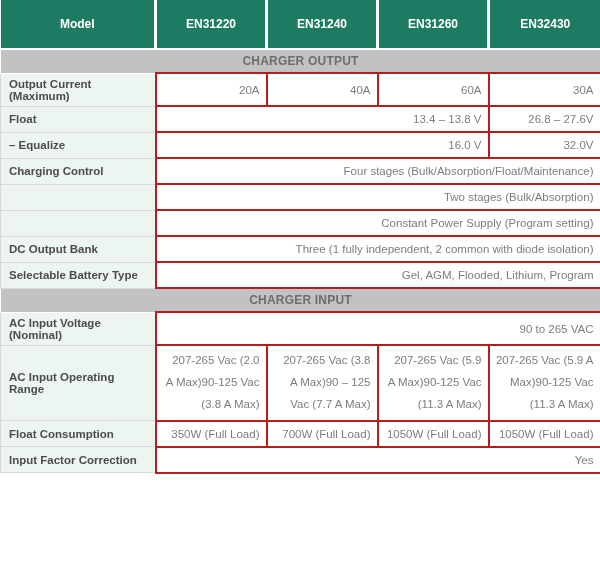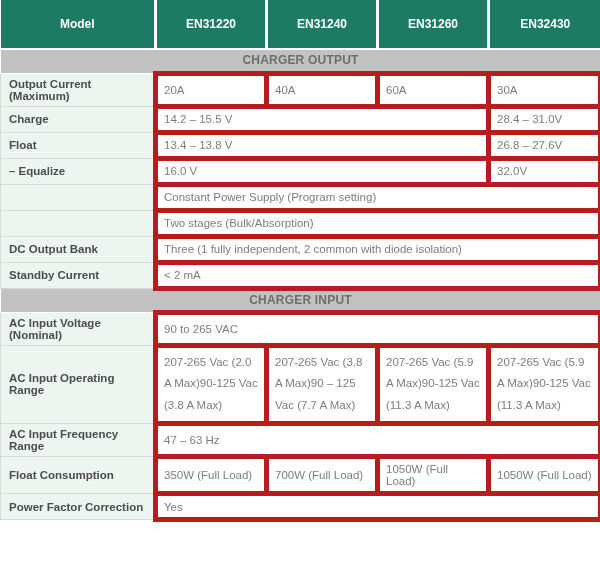--- a/index.html
+++ b/index.html
@@ -55,9 +55,9 @@
     color: #7d7d7d;
     font-size: 11.5px;
     font-weight: 400;
-    text-align: left;
+    text-align: right;
     padding: 4px 6px;
-    border: 5px solid #b91c1c;
+    border: 2px solid #b91c1c;
   }
   tr.row { height: 26px; }
   tr.row.tall { height: 68px; }

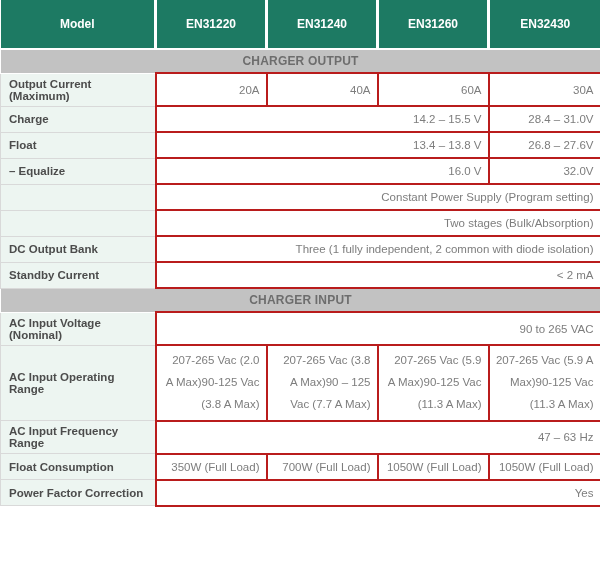--- a/index.html
+++ b/index.html
@@ -97,11 +97,6 @@
   </tr>
 
 
-  <tr class="row">
-    <th class="lbl">Charge</th>
-    <td class="val" colspan="3">14.2 – 15.5 V</td>
-    <td class="val">28.4 – 31.0V</td>
-  </tr>
 
   <tr class="row">
     <th class="lbl">Float</th>

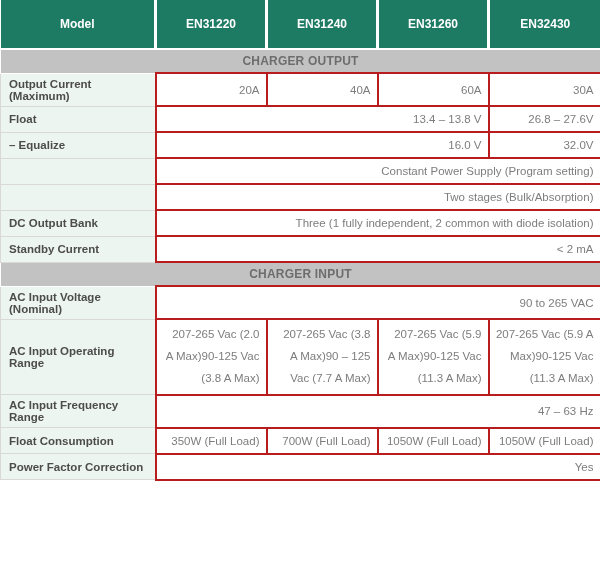--- a/index.html
+++ b/index.html
@@ -111,6 +111,10 @@
   </tr>
 
   <tr class="row">
+    <th class="lbl">Charging Control</th>
+    <td class="val" colspan="4">Four stages (Bulk/Absorption/Float/Maintenance)</td>
+  </tr>
+  <tr class="row">
     <th class="lbl"></th>
     <td class="val" colspan="4">Constant Power Supply (Program setting)</td>
   </tr>

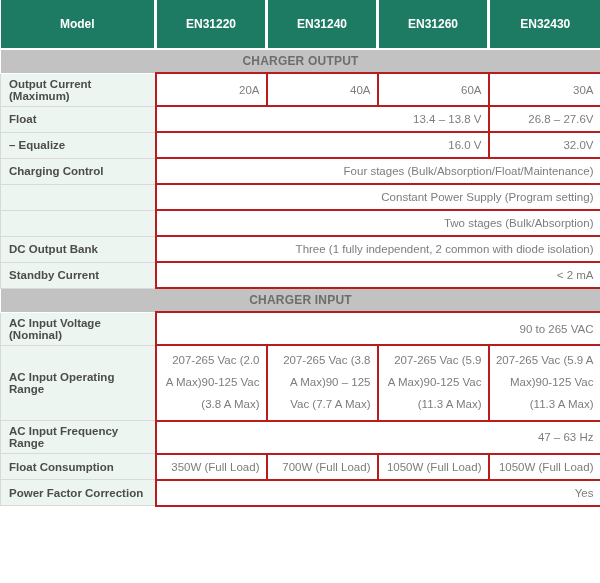--- a/index.html
+++ b/index.html
@@ -116,11 +116,11 @@
   </tr>
   <tr class="row">
     <th class="lbl"></th>
-    <td class="val" colspan="4">Constant Power Supply (Program setting)</td>
+    <td class="val" colspan="4">Two stages (Bulk/Absorption)</td>
   </tr>
   <tr class="row">
     <th class="lbl"></th>
-    <td class="val" colspan="4">Two stages (Bulk/Absorption)</td>
+    <td class="val" colspan="4">Constant Power Supply (Program setting)</td>
   </tr>
 
   <tr class="row">

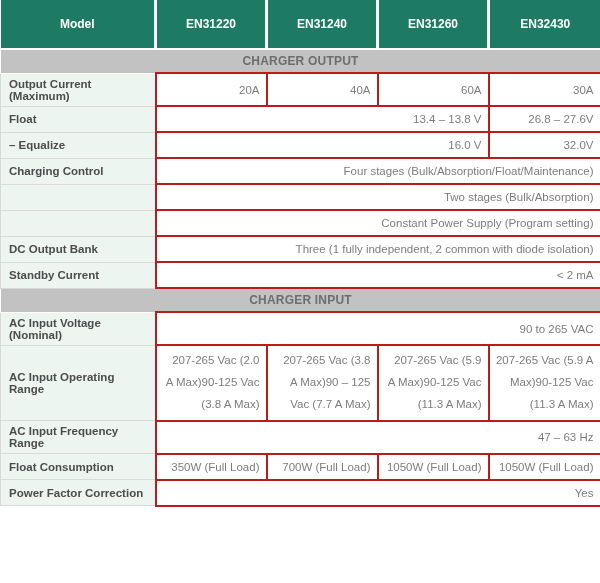--- a/index.html
+++ b/index.html
@@ -128,6 +128,10 @@
     <td class="val" colspan="4">Three (1 fully independent, 2 common with diode isolation)</td>
   </tr>
 
+  <tr class="row">
+    <th class="lbl">Selectable Battery Type</th>
+    <td class="val" colspan="4">Gel, AGM, Flooded, Lithium, Program</td>
+  </tr>
 
   <tr class="row">
     <th class="lbl">Standby Current</th>

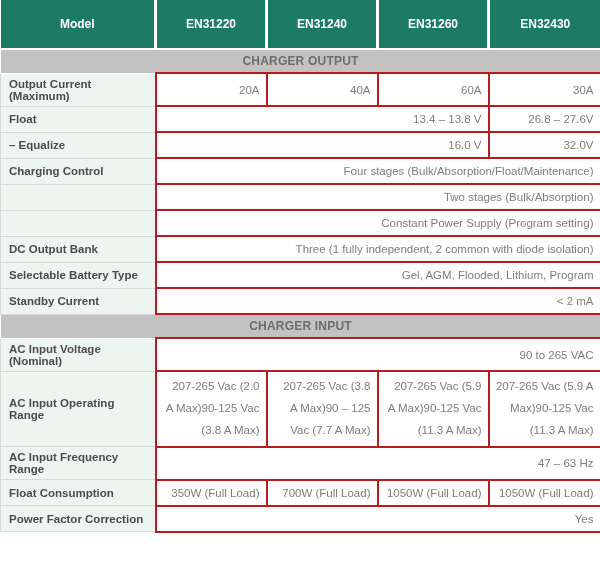--- a/index.html
+++ b/index.html
@@ -133,10 +133,6 @@
     <td class="val" colspan="4">Gel, AGM, Flooded, Lithium, Program</td>
   </tr>
 
-  <tr class="row">
-    <th class="lbl">Standby Current</th>
-    <td class="val" colspan="4">&lt; 2 mA</td>
-  </tr>
 
   <tr class="section">
     <td colspan="5">CHARGER INPUT</td>

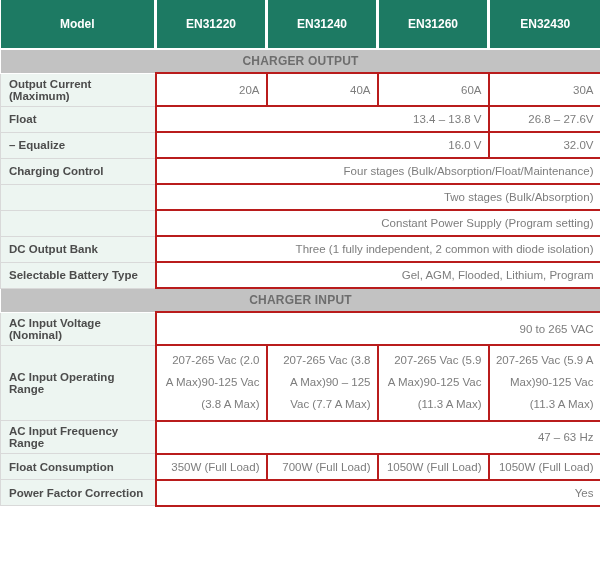--- a/index.html
+++ b/index.html
@@ -151,10 +151,6 @@
     <td class="val">207-265 Vac (5.9 A Max)90-125 Vac (11.3 A Max)</td>
   </tr>
 
-  <tr class="row">
-    <th class="lbl">AC Input Frequency Range</th>
-    <td class="val" colspan="4">47 – 63 Hz</td>
-  </tr>
 
   <tr class="row">
     <th class="lbl">Float Consumption</th>

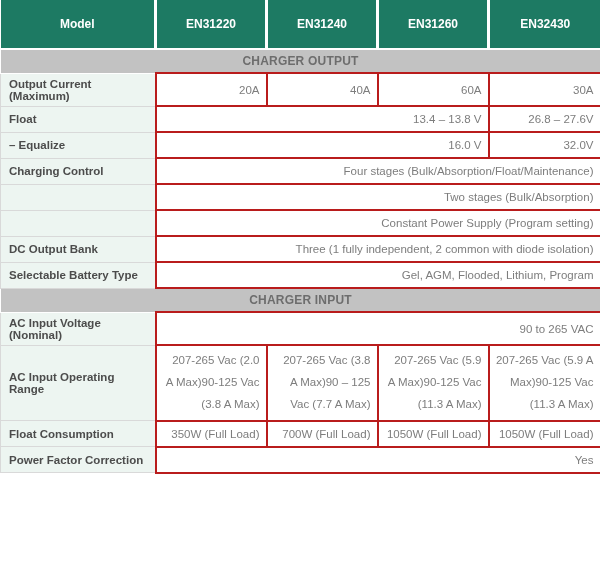--- a/index.html
+++ b/index.html
@@ -161,7 +161,7 @@
   </tr>
 
   <tr class="row">
-    <th class="lbl">Power Factor Correction</th>
+    <th class="lbl">Input Factor Correction</th>
     <td class="val" colspan="4">Yes</td>
   </tr>
 

